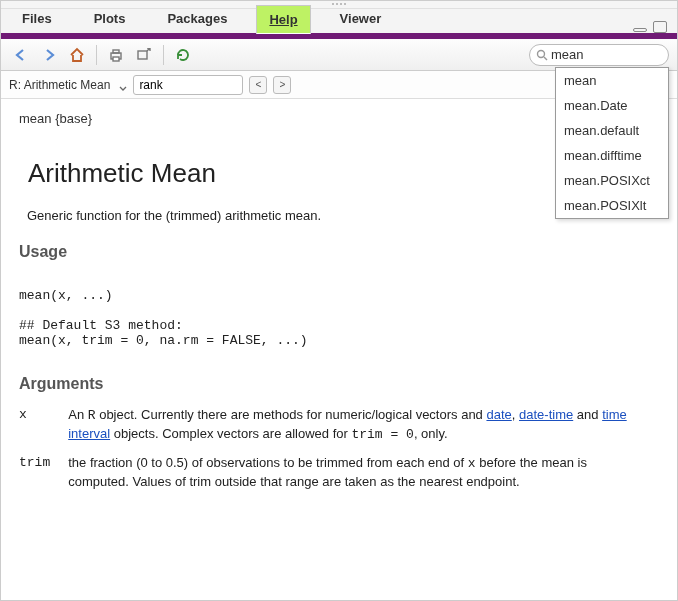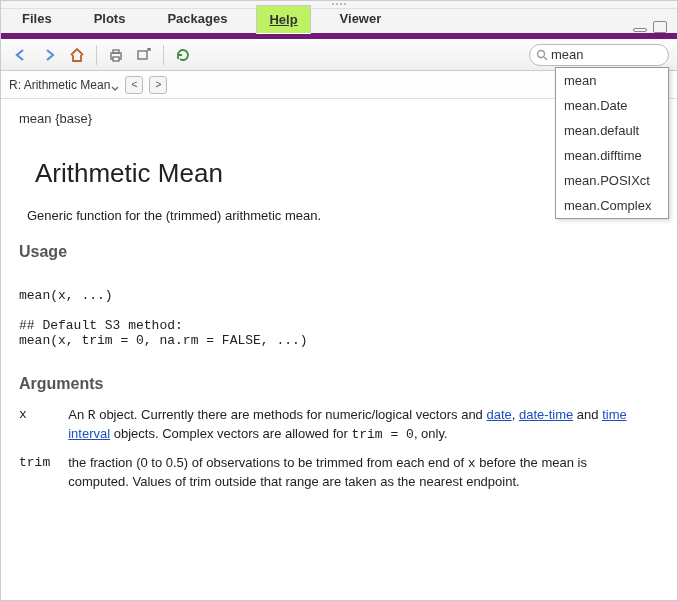--- a/index.html
+++ b/index.html
@@ -91,7 +91,7 @@
     background:#fdfdfd;
     font-size:12px;
   }
-  .topic-label { color:#333; display:flex; align-items:flex-end; gap:1px; }
+  .topic-label { color:#333; display:flex; align-items:flex-end; gap:9px; }
   .topic-input {
     height:20px; width:110px;
     border:1px solid #bbb; border-radius:3px;

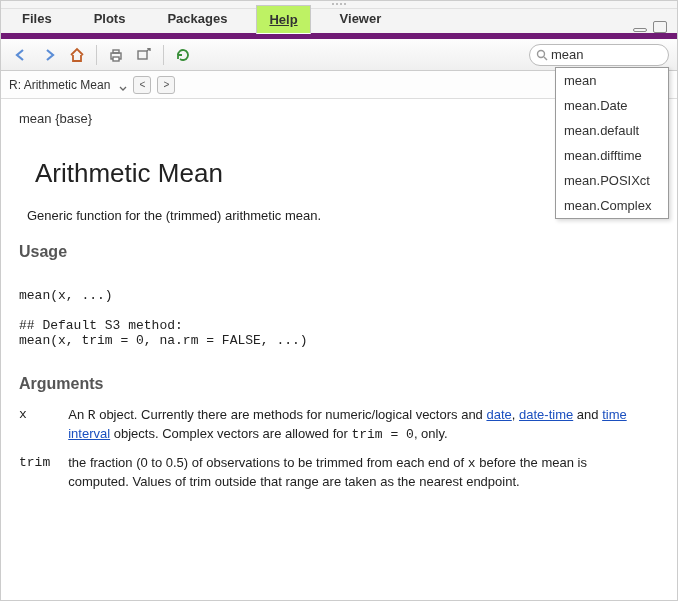--- a/index.html
+++ b/index.html
@@ -230,6 +230,7 @@
         <path d="M1 1 L4 4 L7 1" fill="none" stroke="#666" stroke-width="1.3"></path>
       </svg>
   </span>
+  <input class="topic-input" type="text" value="rank" style="">
   <div class="nav-btn">&lt;</div>
   <div class="nav-btn">&gt;</div>
 </div>

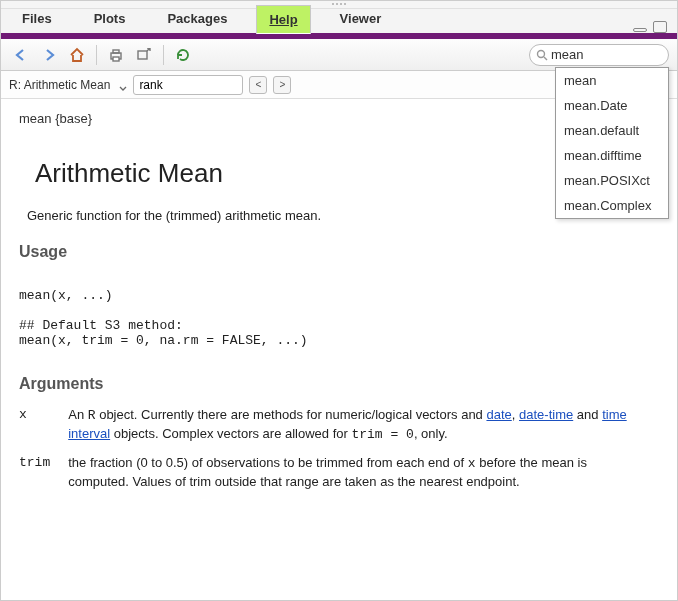--- a/index.html
+++ b/index.html
@@ -116,7 +116,7 @@
     font-size:13px; color:#333;
     margin-bottom:32px;
   }
-  .doc h1 { font-size:26px; font-weight:normal; margin:10px 16px 18px; }
+  .doc h1 { font-size:26px; font-weight:normal; margin:10px 9px 18px; }
   .doc h2 { font-size:16px; font-weight:bold; color:#555; margin:18px 0 10px; }
   .doc p { font-size:13px; line-height:1.4; margin:6px 8px; }
   .doc pre {

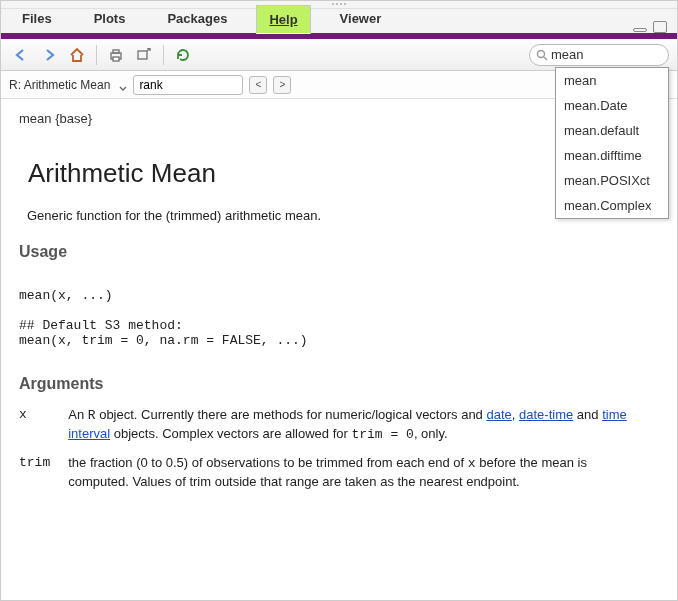--- a/index.html
+++ b/index.html
@@ -242,7 +242,7 @@
       <div class="ac-item">mean.default</div>
       <div class="ac-item">mean.difftime</div>
       <div class="ac-item">mean.POSIXct</div>
-      <div class="ac-item">mean.Complex</div>
+      <div class="ac-item">mean.POSIXlt</div>
     </div>
 
   <div class="doc">

